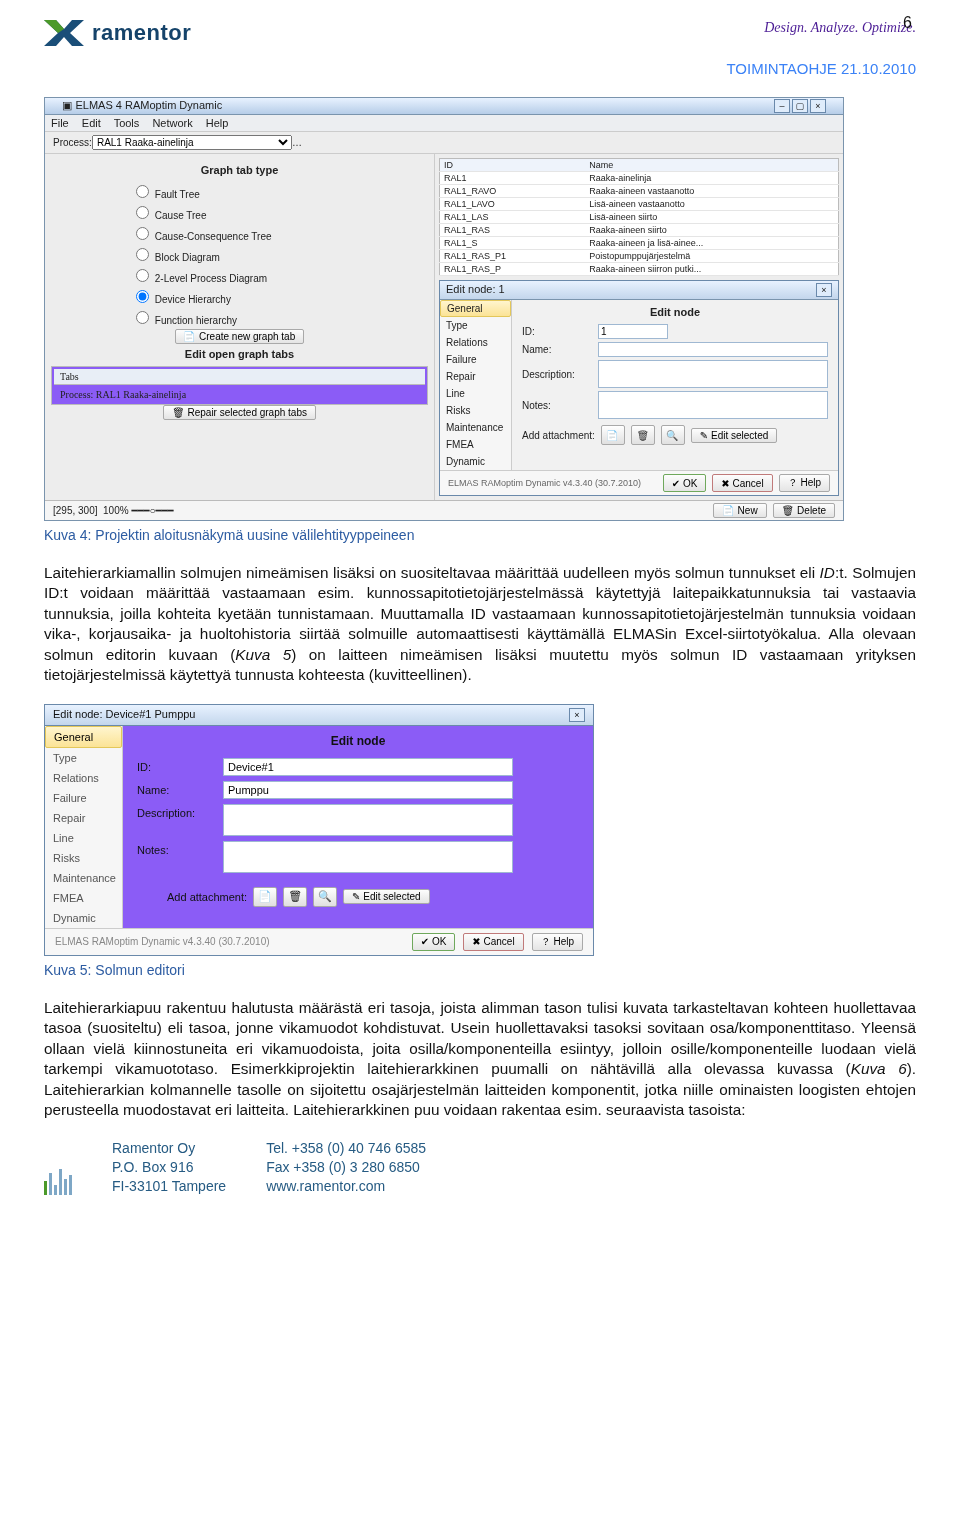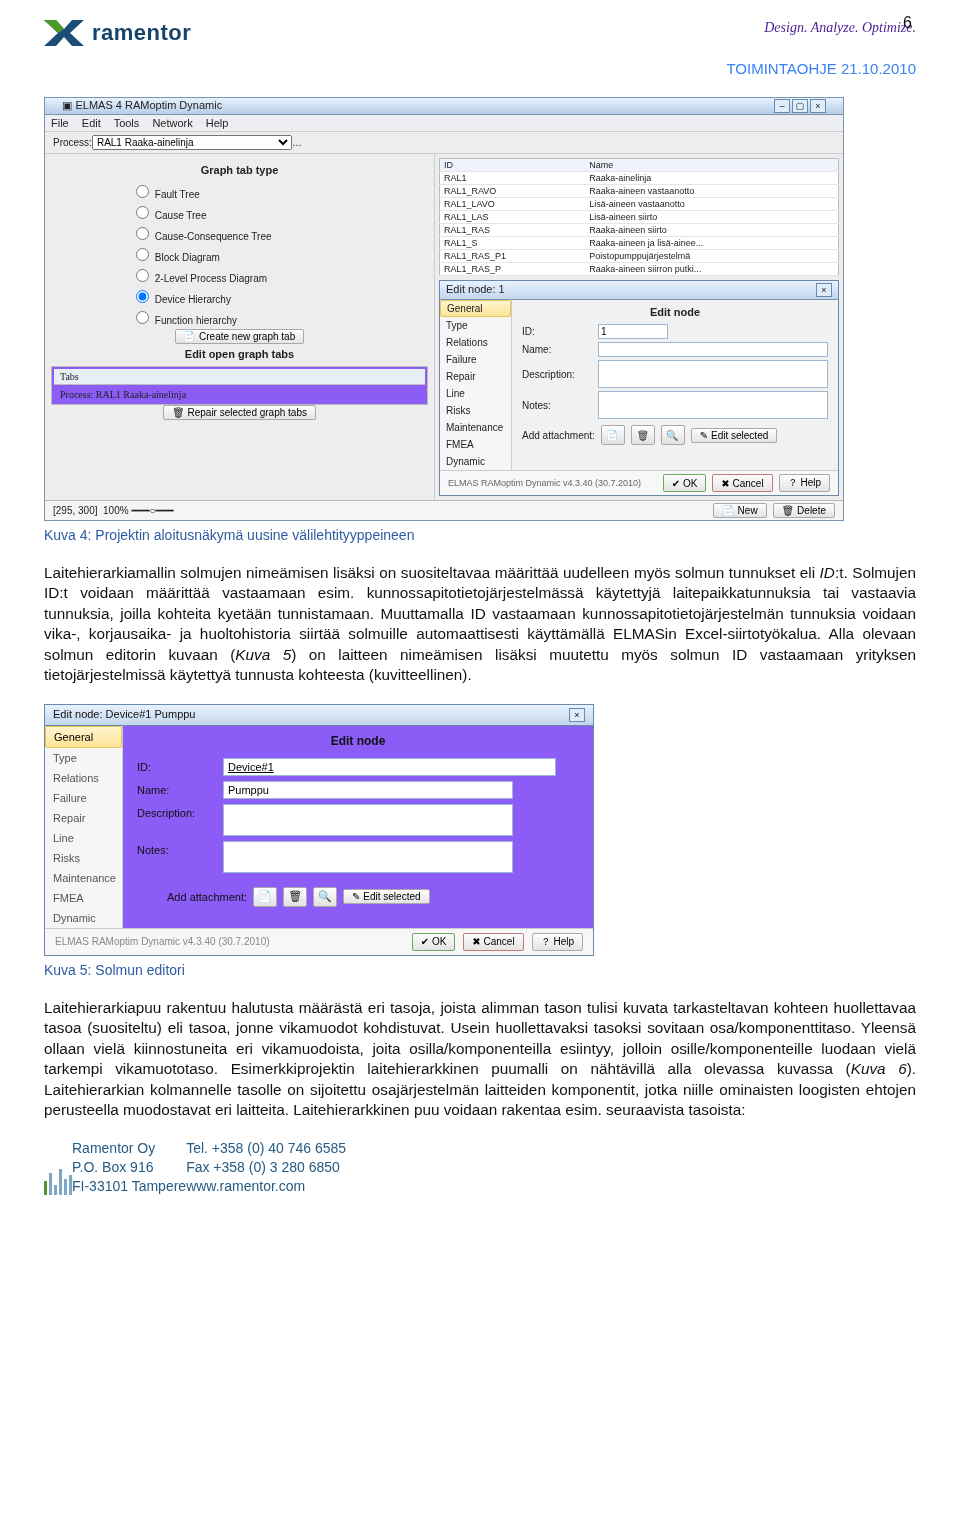--- a/index.html
+++ b/index.html
@@ -331,7 +331,7 @@
         <div class="ew2-heading">Edit node</div>
         <div class="fr2">
             <label>ID:</label>
-            <input style="width: 333px; text-decoration: underline;" value="Device#1">
+            <input style="width: 290px;" value="Device#1">
           </div>
         <div class="fr2">
             <label>Name:</label>

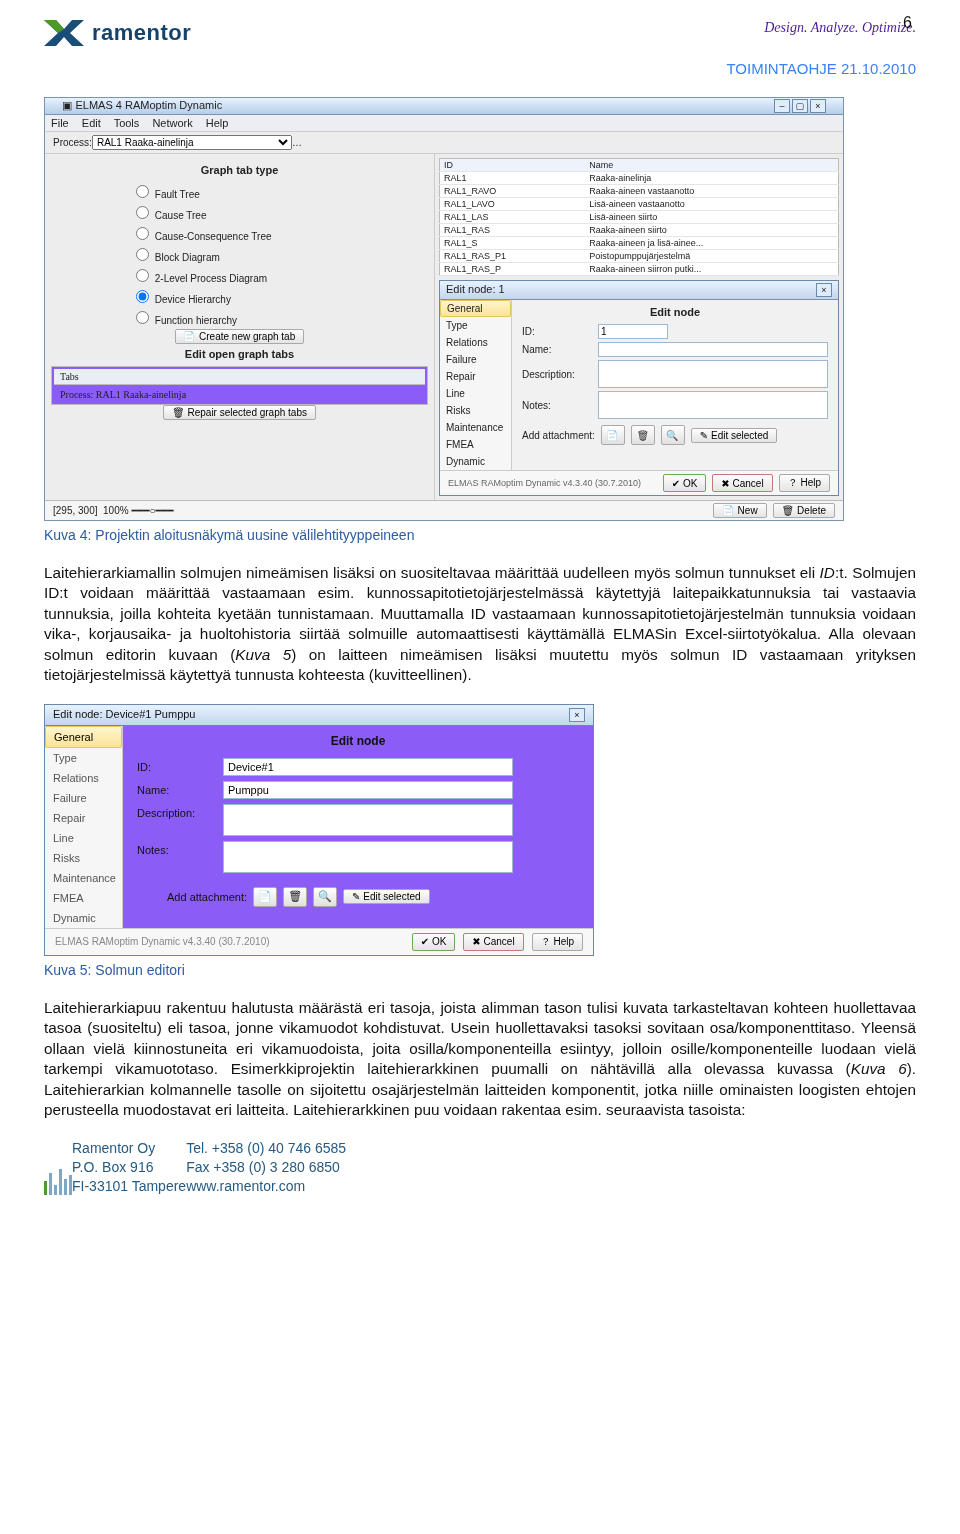--- a/index.html
+++ b/index.html
@@ -117,7 +117,7 @@
   .ew2-footer-btns { display: flex; gap: 8px; }
 
   
-  .doc-footer { display: flex; align-items: flex-end; margin-top: 18px; font-size: 14px; color: #265b83; }
+  .doc-footer { display: flex; align-items: flex-end; gap: 40px; margin-top: 18px; font-size: 14px; color: #265b83; }
   .doc-footer .bars { display: flex; gap: 2px; align-items: flex-end; height: 30px; }
   .doc-footer .bars span { display: inline-block; width: 3px; background: #7ea7c6; }
   .doc-footer-col { line-height: 1.35; }

